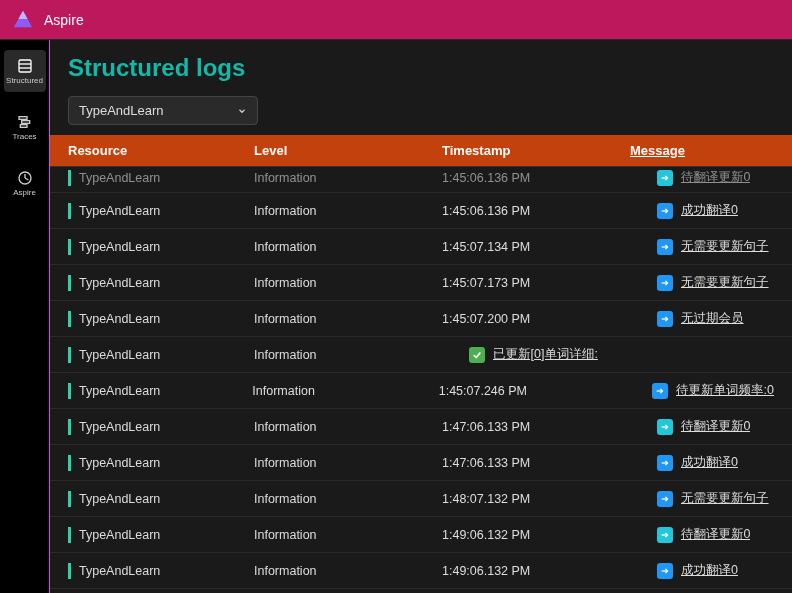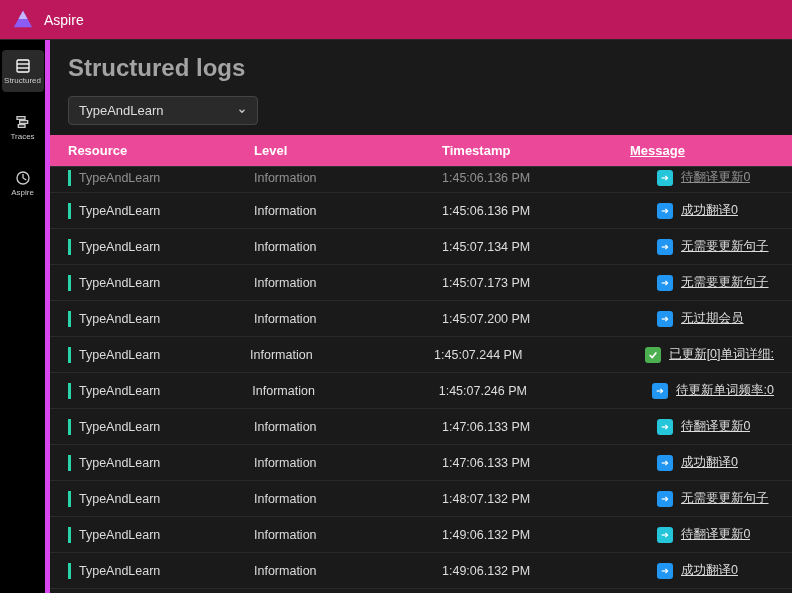--- a/index.html
+++ b/index.html
@@ -47,7 +47,7 @@
       flex-direction: column;
       align-items: center;
       padding-top: 10px;
-      border-right: 5px solid #d946ef;
+      border-right: 1px solid #d946ef;
     }
     .sidebar-item {
       width: 42px;

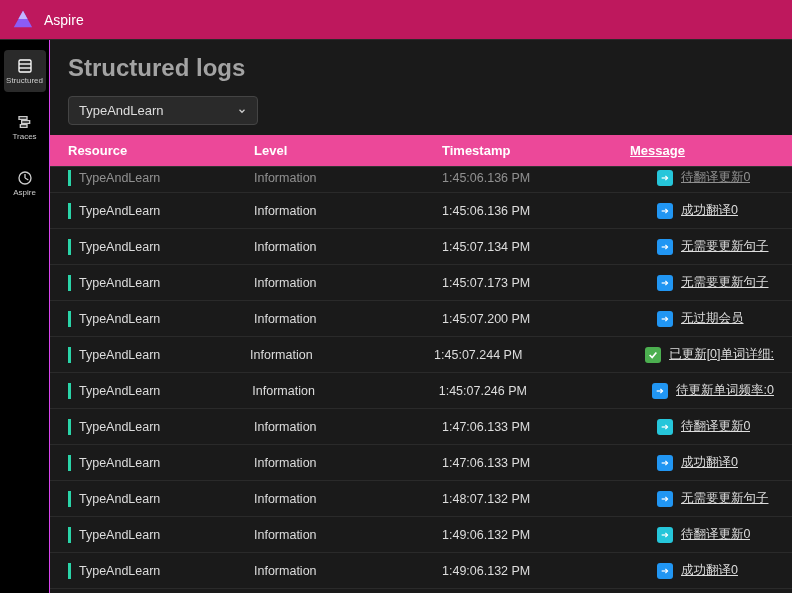--- a/index.html
+++ b/index.html
@@ -89,7 +89,7 @@
     .page-heading h1 {
       font-size: 24px;
       font-weight: 700;
-      color: #a3a3a3;
+      color: #14b8a6;
     }
     .filter-row {
       padding: 0 18px 10px 18px;

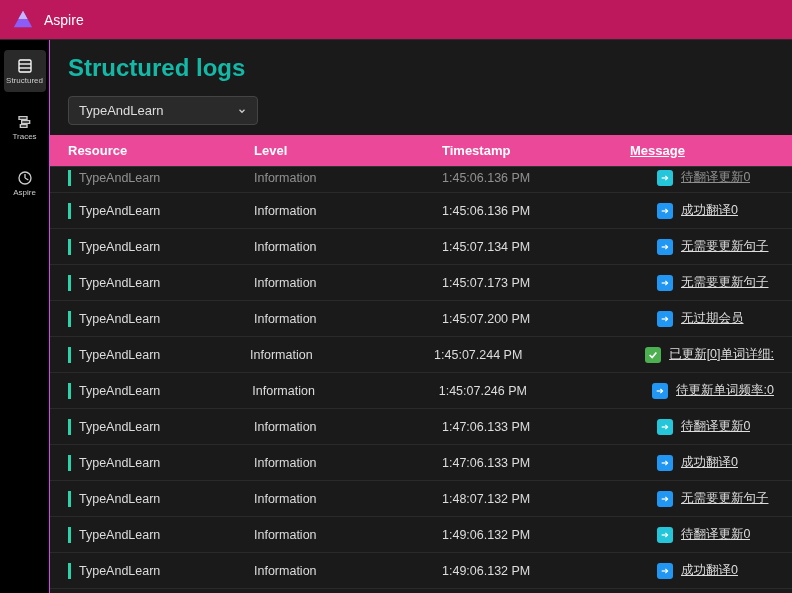--- a/index.html
+++ b/index.html
@@ -121,7 +121,7 @@
       display: flex;
       padding: 8px 18px;
       border-bottom: 1px solid #333;
-      background: #ec4899;
+      background: #c2410c;
     }
     .th {
       font-size: 13px;

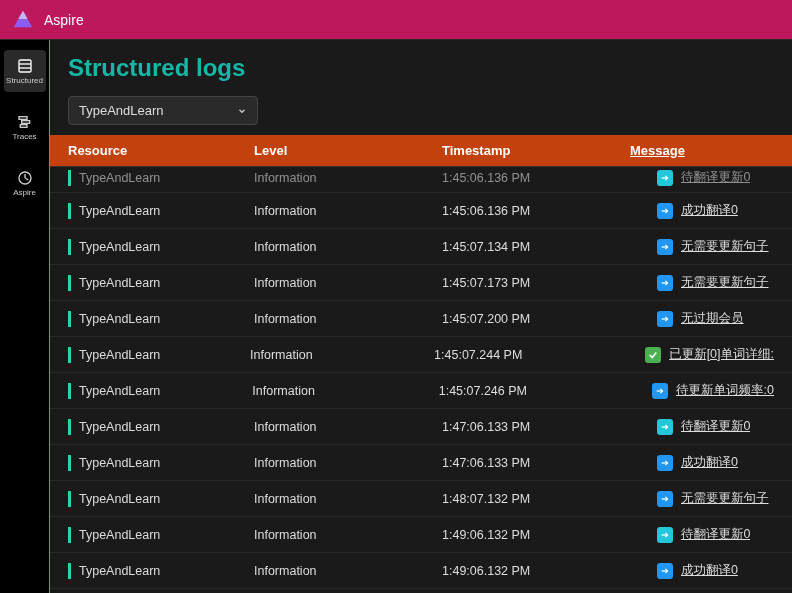--- a/index.html
+++ b/index.html
@@ -345,7 +345,6 @@
               <span class="cell-text">TypeAndLearn</span>
             </div>
             <div class="col-level cell-text">Information</div>
-            <div class="col-timestamp cell-text">1:45:07.244 PM</div>
             <div class="col-message message-cell">
               <span class="msg-icon green">
                 <svg viewBox="0 0 24 24" fill="none" stroke="#fff" stroke-width="4">

